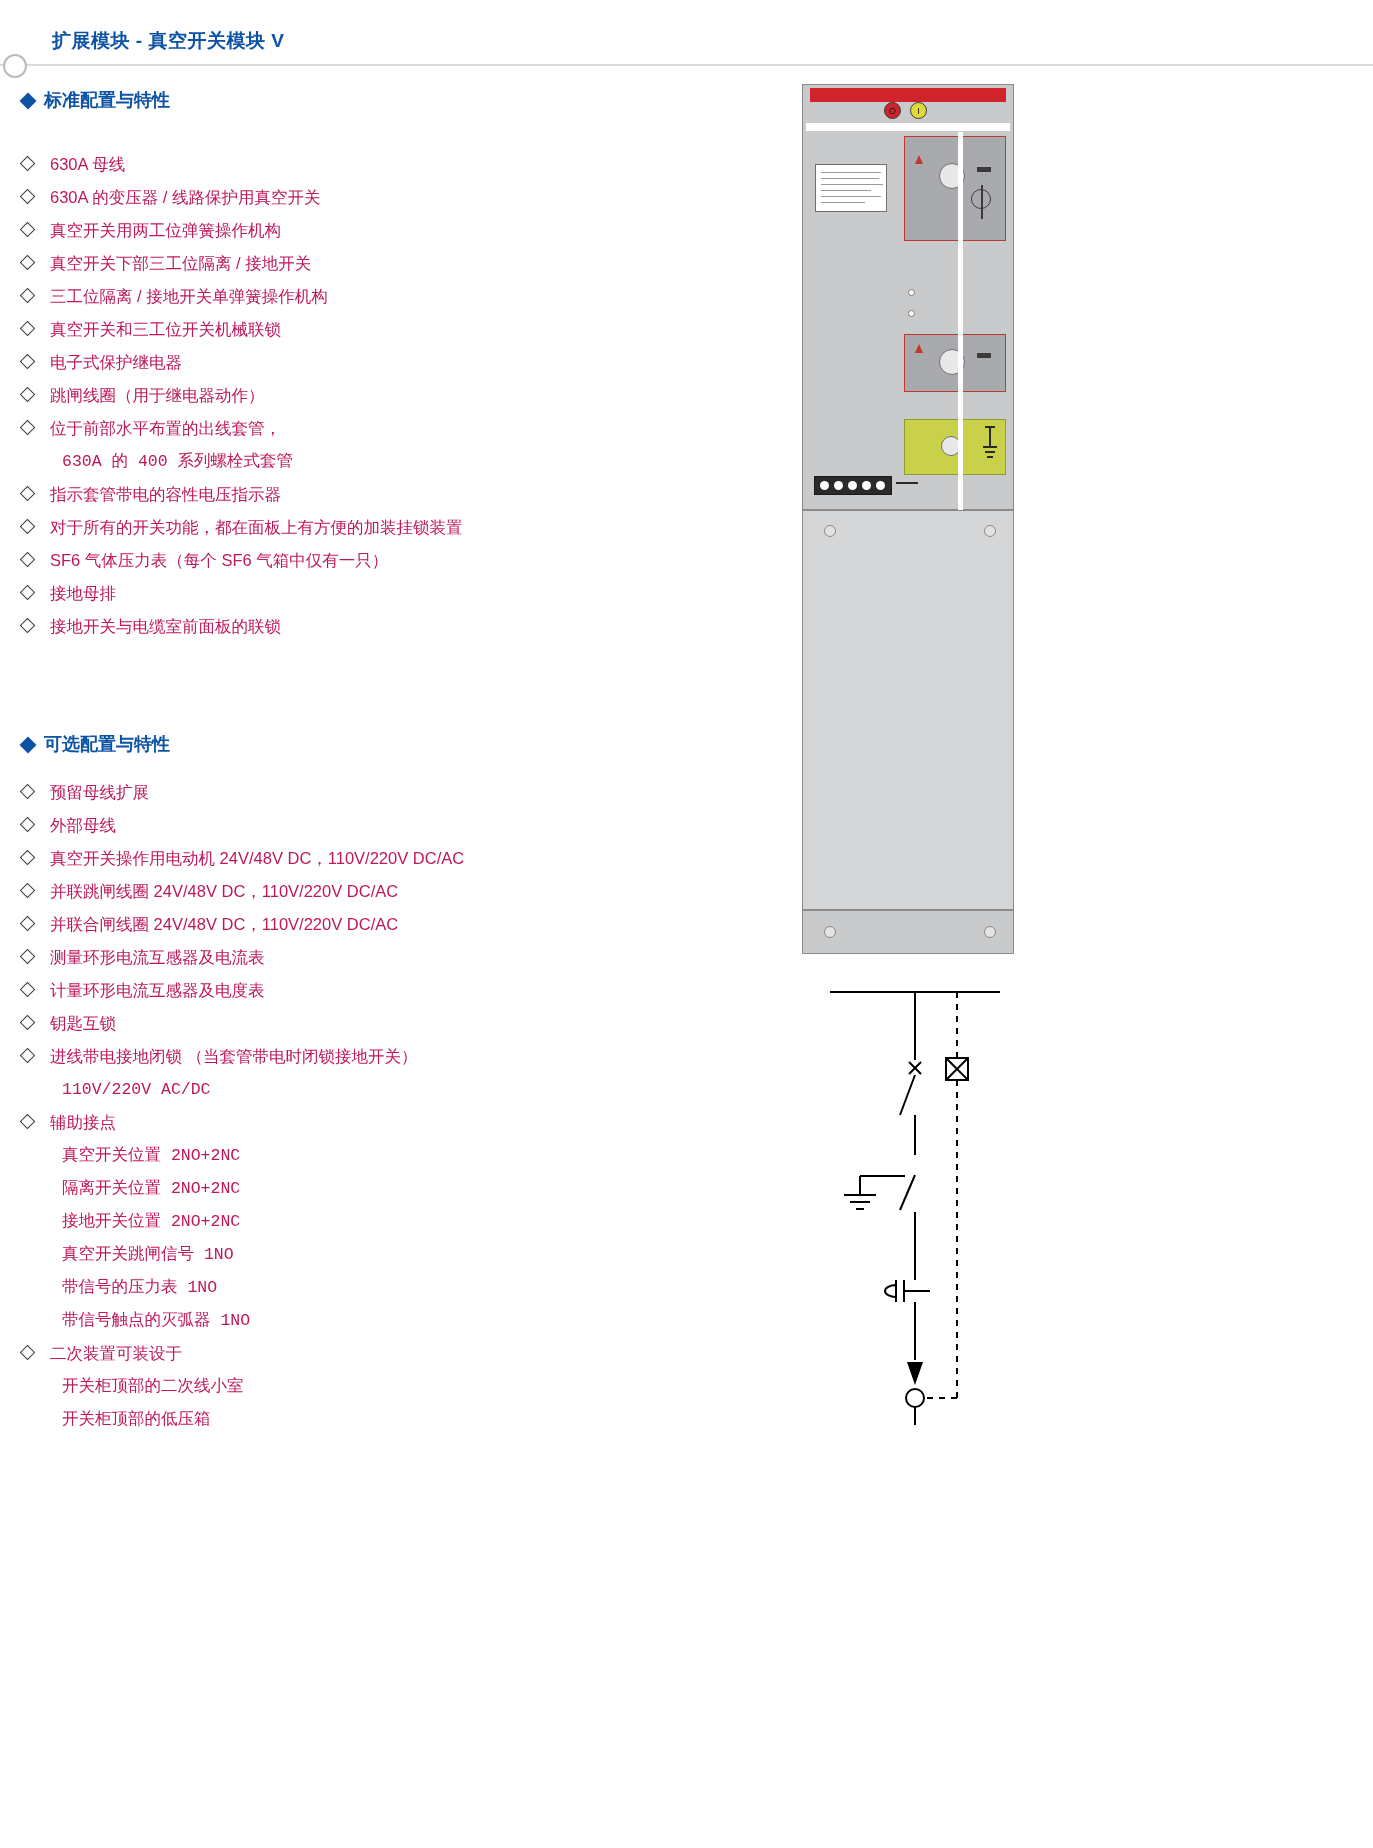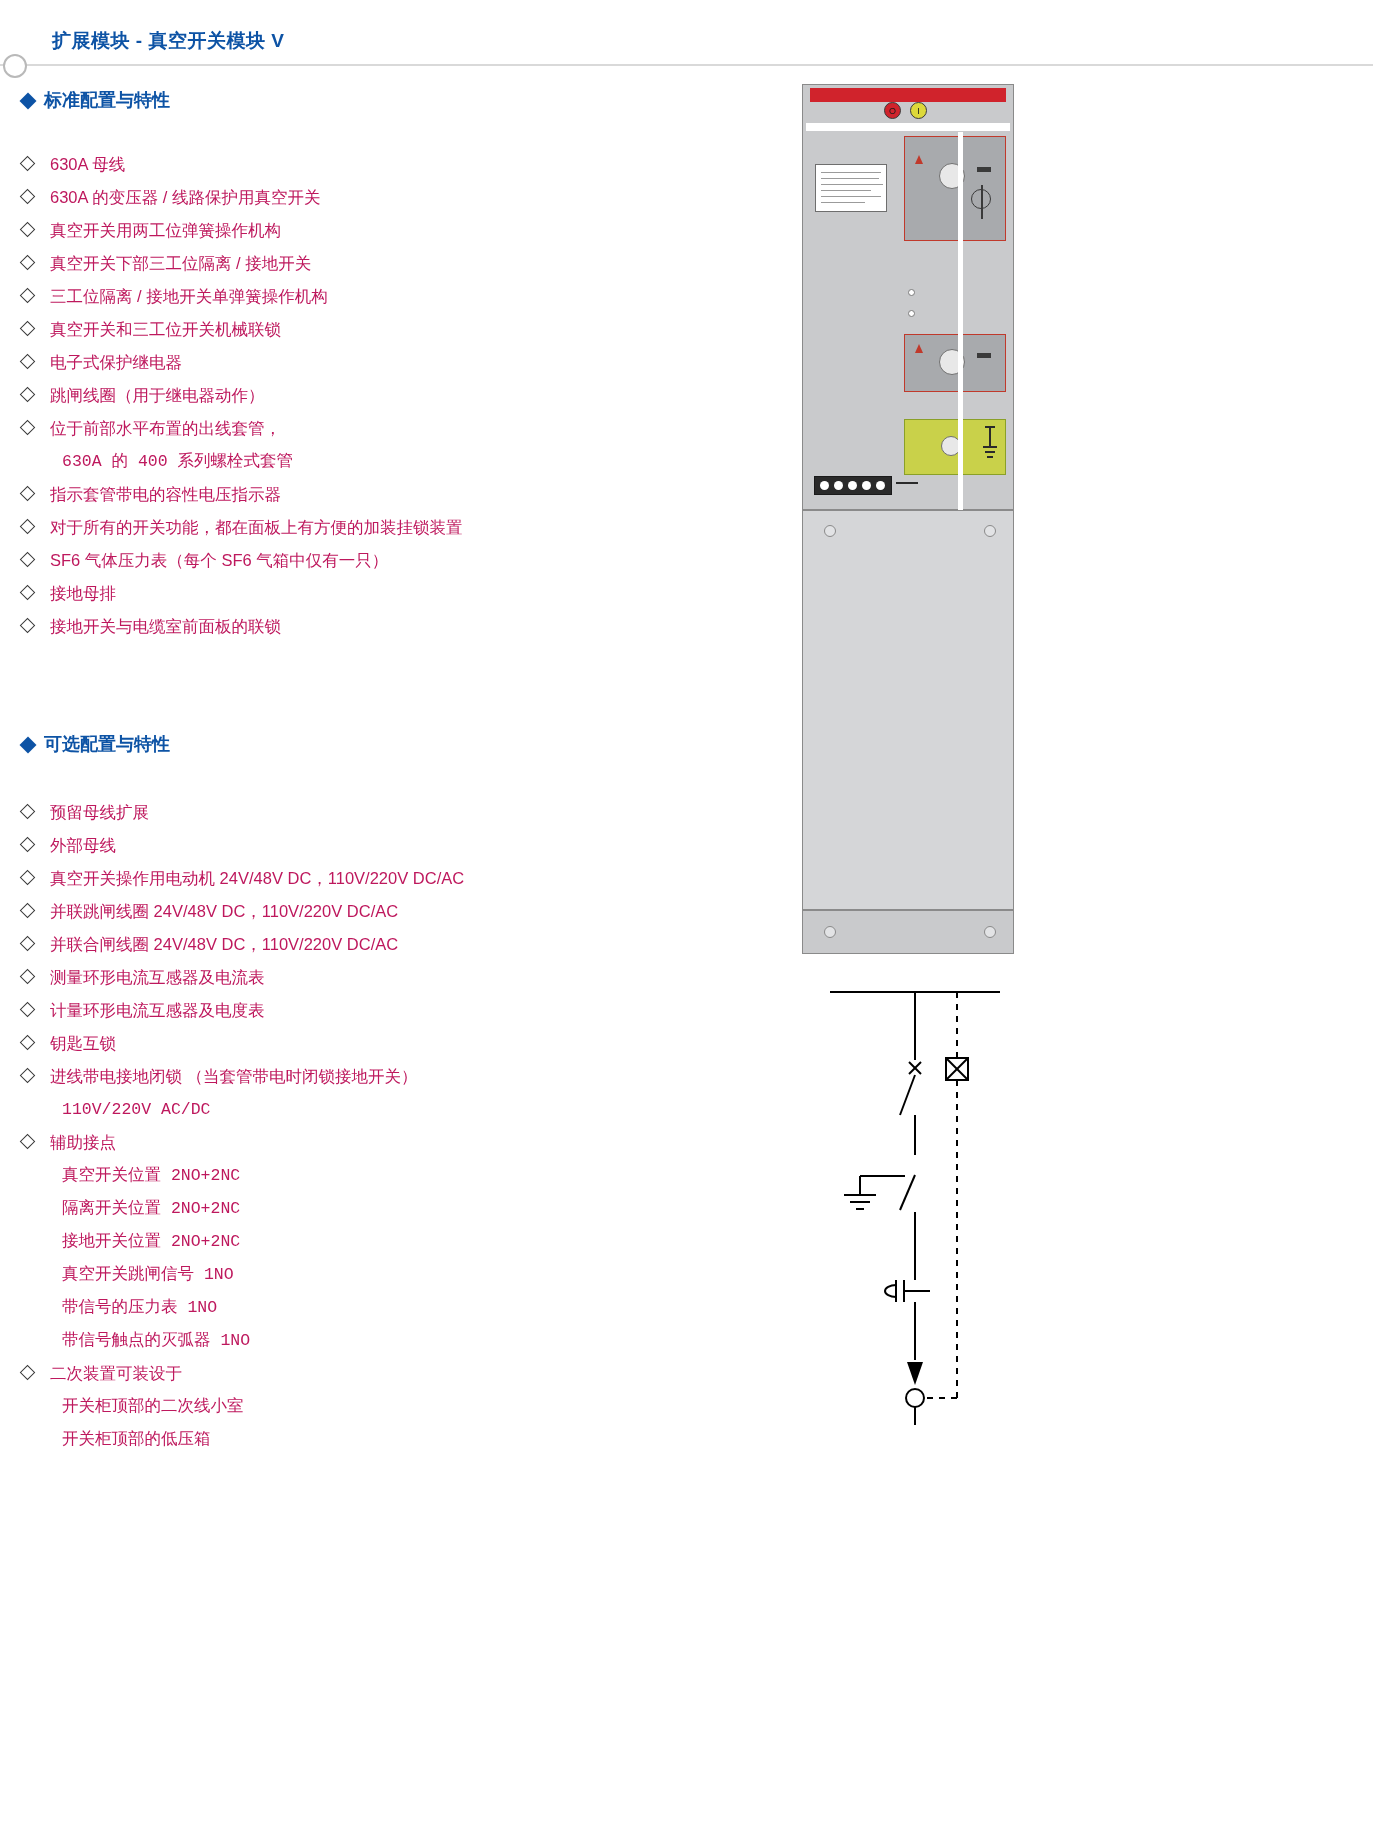--- a/index.html
+++ b/index.html
@@ -86,7 +86,7 @@
     color: #be185d;
   }
   #list-standard { left: 22px; top: 148px; }
-  #list-optional { left: 22px; top: 796px; }
+  #list-optional { left: 22px; top: 776px; }
 
   .feature-list li {
     position: relative;

